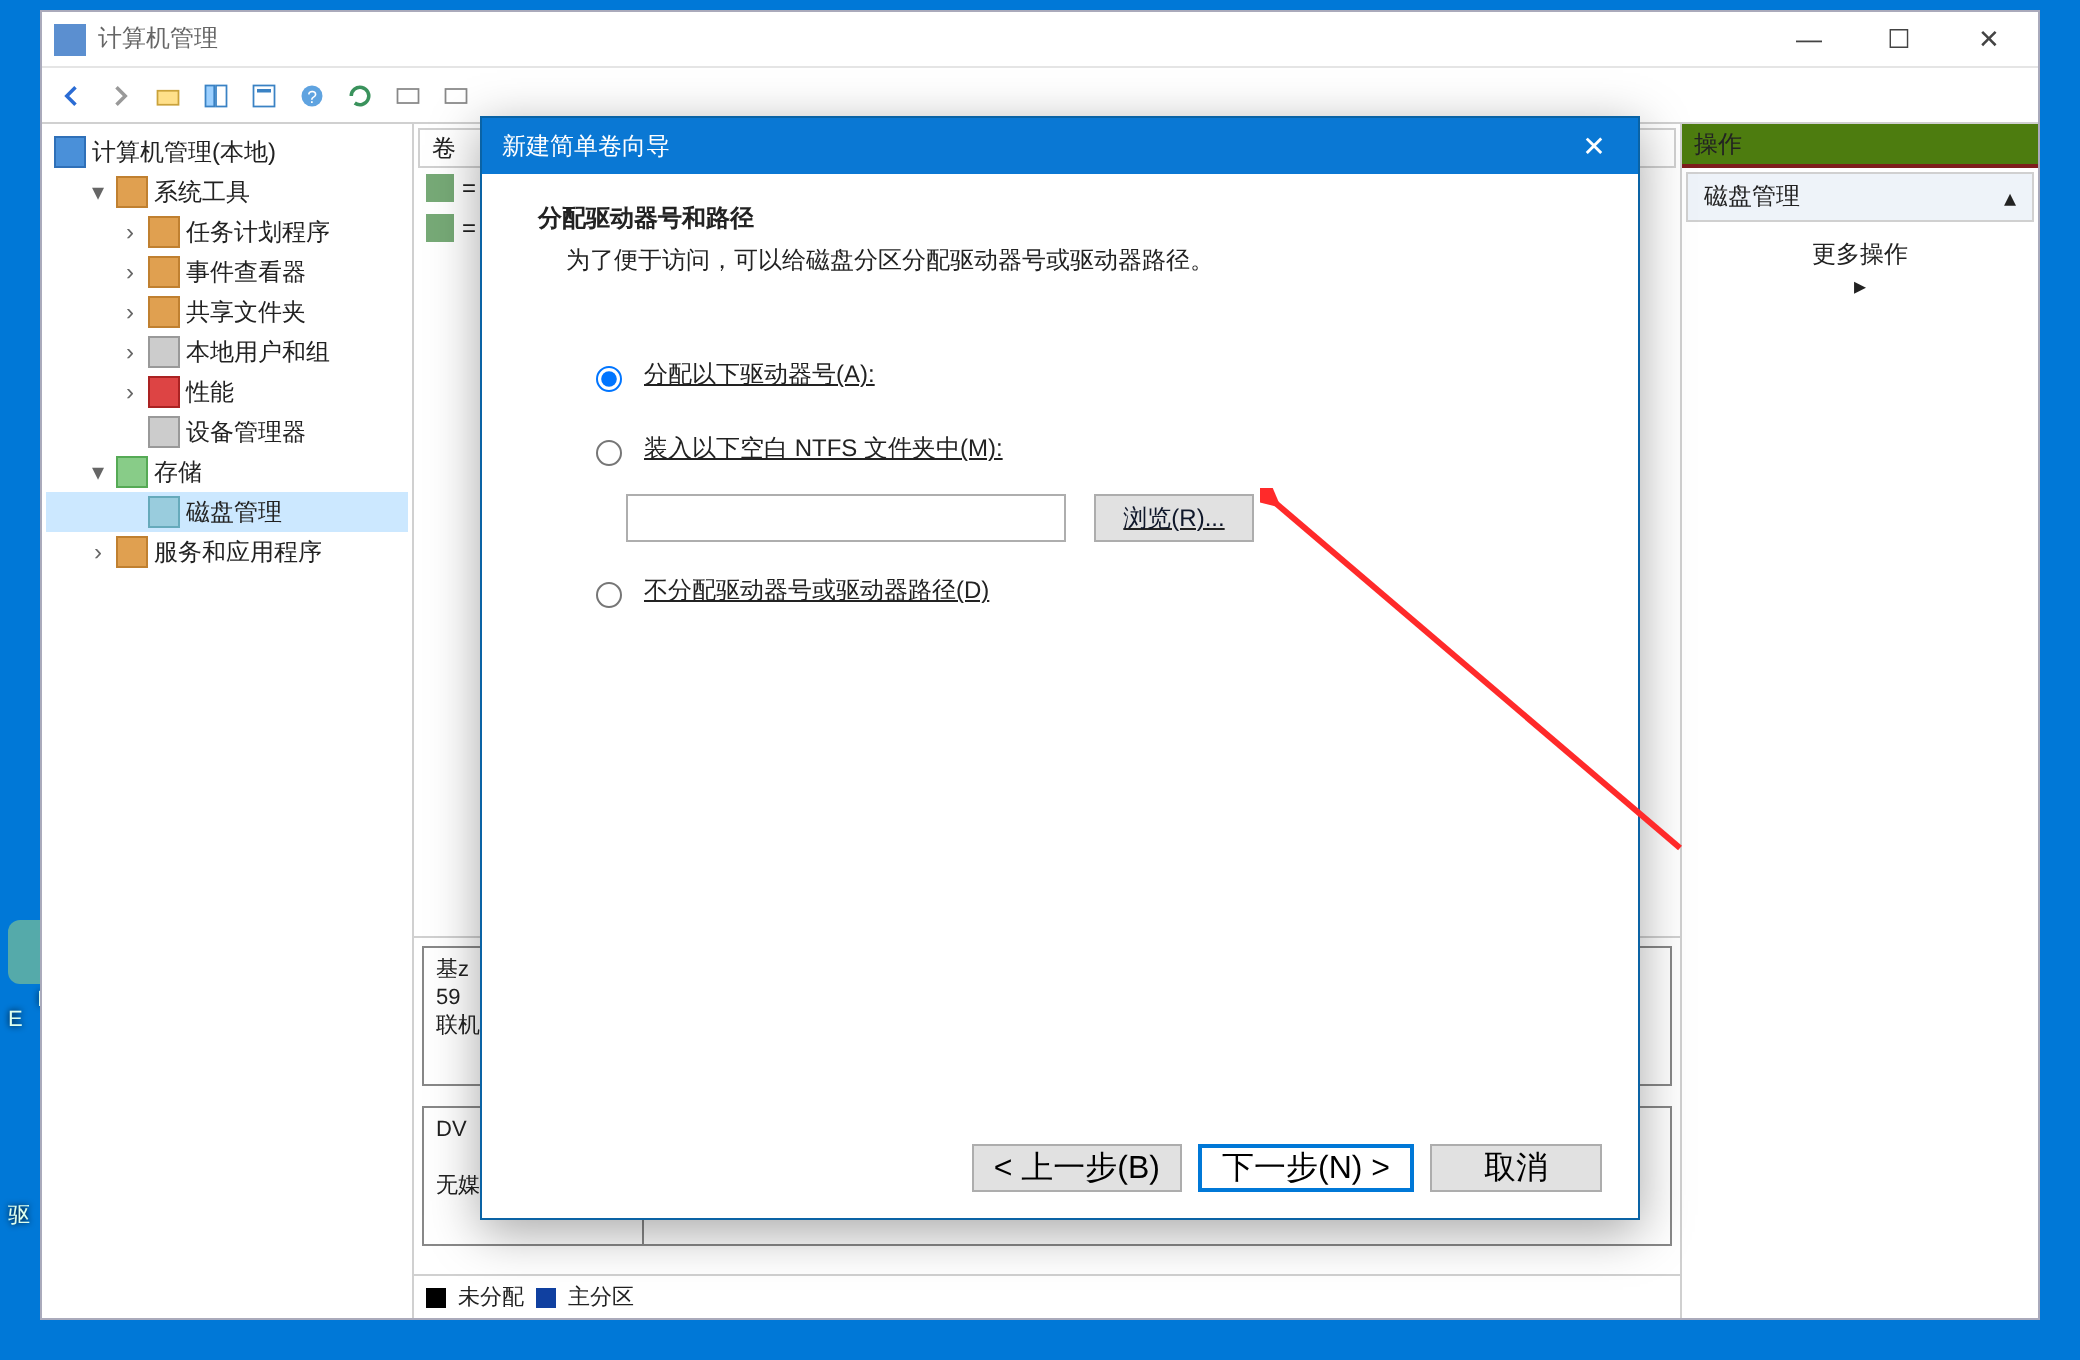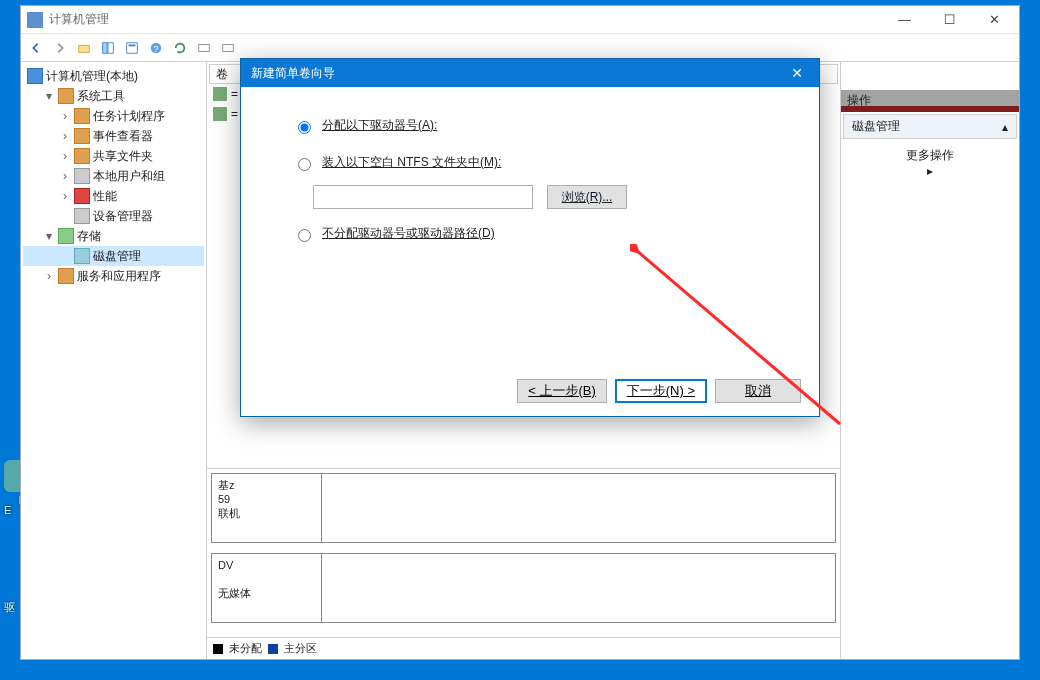--- a/index.html
+++ b/index.html
@@ -44,7 +44,7 @@
   .right .item{padding:6px 14px;display:flex;align-items:center;justify-content:space-between;flex-direction:column;}
 
   
-  .wizard{position:absolute;left:240px;top:58px;width:580px;height:359px;background:#fff;border:1px solid #0a63a5;box-shadow:0 6px 24px rgba(0,0,0,0.35);display:flex;flex-direction:column;z-index:50;}
+  .wizard{position:absolute;left:240px;top:58px;width:580px;height:552px;background:#fff;border:1px solid #0a63a5;box-shadow:0 6px 24px rgba(0,0,0,0.35);display:flex;flex-direction:column;z-index:50;}
   .wiz-title{height:28px;background:#0a78d4;color:#fff;display:flex;align-items:center;padding:0 2px 0 10px;font-size:12px;}
   .wiz-title .close{margin-left:auto;width:40px;height:28px;display:flex;align-items:center;justify-content:center;color:#fff;font-size:14px;}
   .wiz-head{padding:14px 20px 10px 28px;}

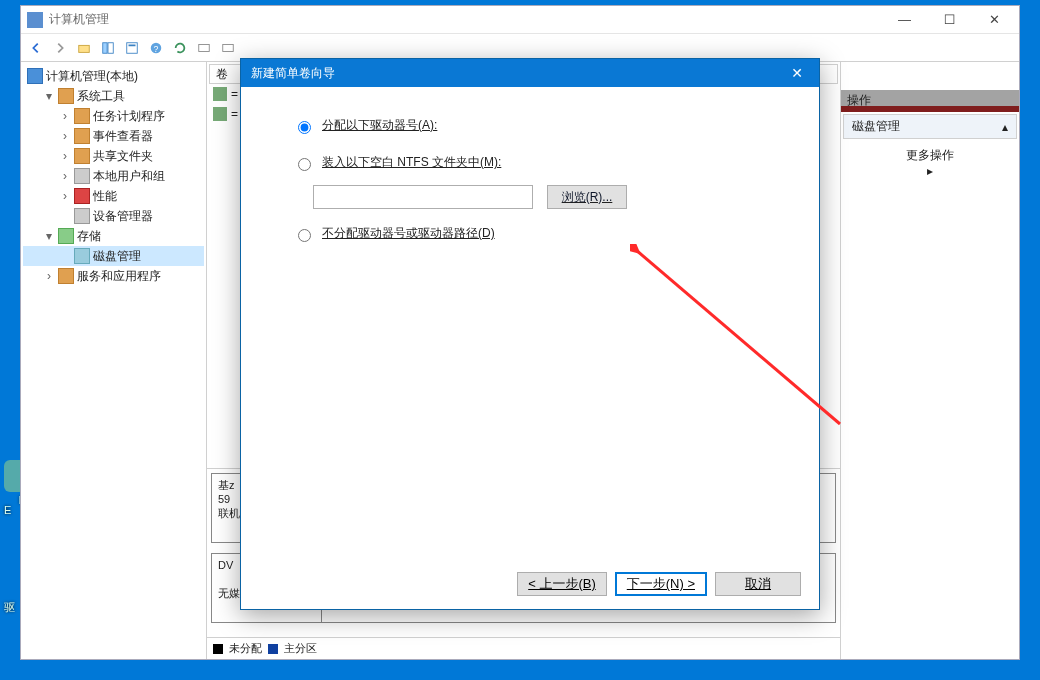--- a/index.html
+++ b/index.html
@@ -39,7 +39,7 @@
   .legend{padding:3px 6px;font-size:11px;border-top:1px solid #d0d0d0;display:flex;align-items:center;gap:6px;}
   .legend .sw{width:10px;height:10px;display:inline-block;}
   .right{width:178px;background:#fff;}
-  .right .hdr{height:22px;background:#a3a3a3;border-bottom:6px solid #7f1d1d;padding:2px 6px;font-weight:400;margin-top:28px;}
+  .right .hdr{height:22px;background:#4d7c0f;border-bottom:2px solid #7f1d1d;padding:2px 6px;font-weight:400;}
   .right .sect{background:#eef3f9;border:1px solid #d0d0d0;margin:2px;padding:3px 8px;display:flex;align-items:center;justify-content:space-between;}
   .right .item{padding:6px 14px;display:flex;align-items:center;justify-content:space-between;flex-direction:column;}
 

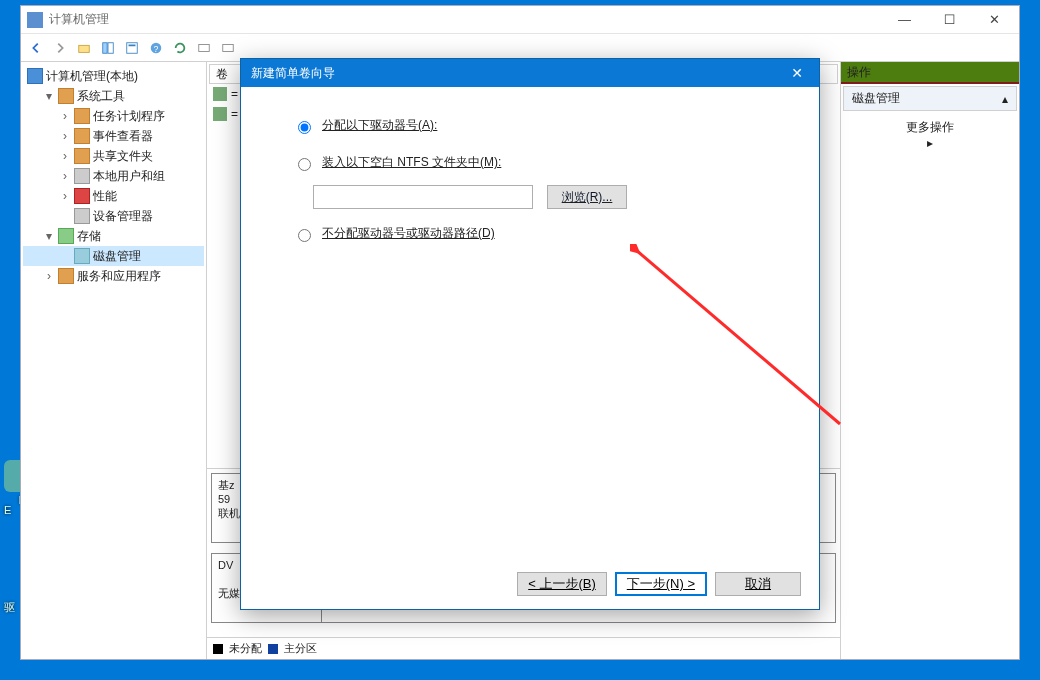--- a/index.html
+++ b/index.html
@@ -259,6 +259,10 @@
       <span>新建简单卷向导</span>
       <div class="close">✕</div>
     </div>
+    <div class="wiz-head">
+      <div class="t">分配驱动器号和路径</div>
+      <div class="s">为了便于访问，可以给磁盘分区分配驱动器号或驱动器路径。</div>
+    </div>
     <div class="wiz-body">
       <label class="opt">
         <input type="radio" name="drv" checked="" style="">

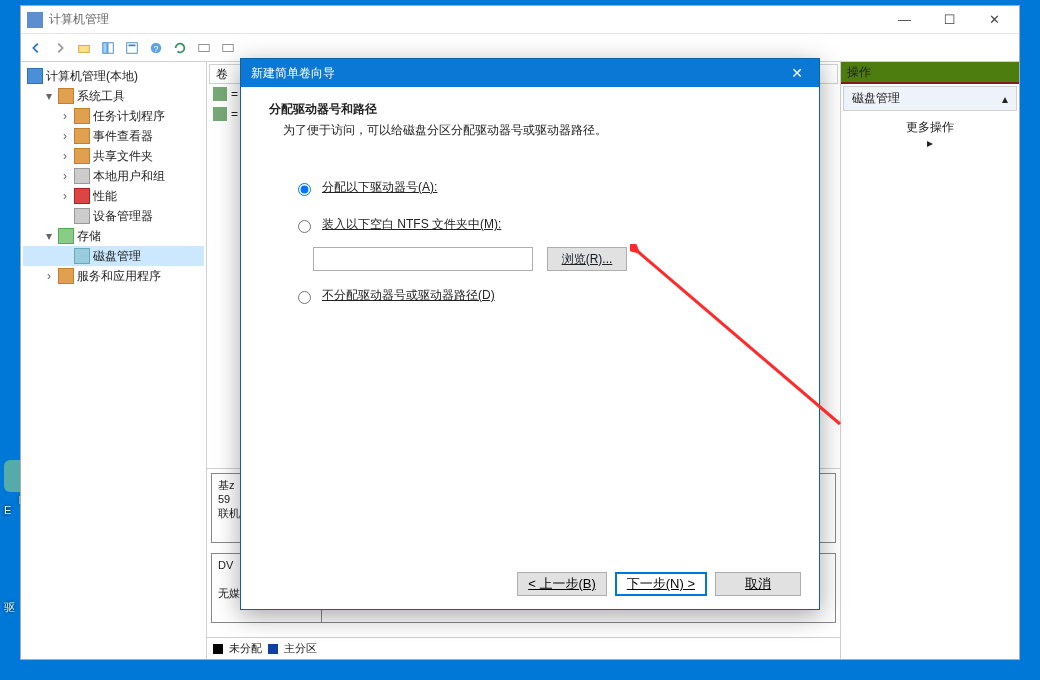--- a/index.html
+++ b/index.html
@@ -58,7 +58,7 @@
   .path-row input[type=text]{width:220px;height:24px;border:1px solid #aeaeae;background:#fff;padding:0 4px;}
   .path-row button{width:80px;height:24px;border:1px solid #adadad;background:#e1e1e1;color:#0f172a;font-size:12px;}
   .wiz-foot{height:50px;border-top:0;display:flex;align-items:center;justify-content:flex-end;gap:8px;padding:0 18px 0 0;}
-  .wiz-foot button{height:24px;min-width:86px;border:1px solid #adadad;background:#e1e1e1;font-size:13px;padding:0 10px;text-decoration:underline;}
+  .wiz-foot button{height:24px;min-width:86px;border:1px solid #adadad;background:#e1e1e1;font-size:16px;padding:0 10px;}
   .wiz-foot button.default{border:2px solid #0078d7;background:#fff;}
 
   

